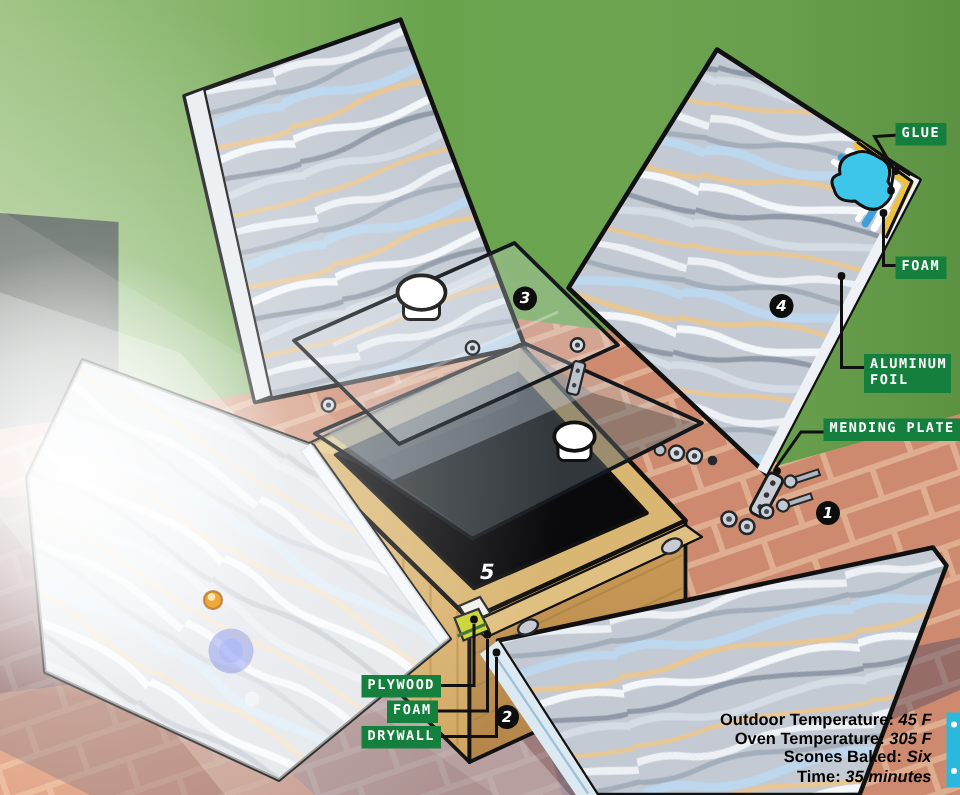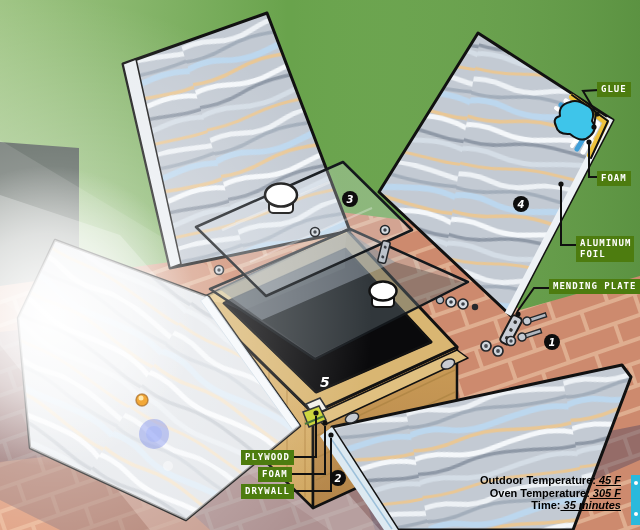--- a/index.html
+++ b/index.html
@@ -6,7 +6,7 @@
   #stage{position:relative;width:640px;height:530px;overflow:hidden;
          font-family:"Liberation Sans",sans-serif;background:#69a34c;}
   #scene{position:absolute;left:0;top:0;}
-  .tag{position:absolute;background:#4d7c0f;color:#fff;
+  .tag{position:absolute;background:#15803d;color:#fff;
        font-family:"DejaVu Sans Mono",monospace;font-weight:bold;
        font-size:9px;letter-spacing:1px;line-height:11px;
        padding:2px 4px;white-space:nowrap;z-index:20;}

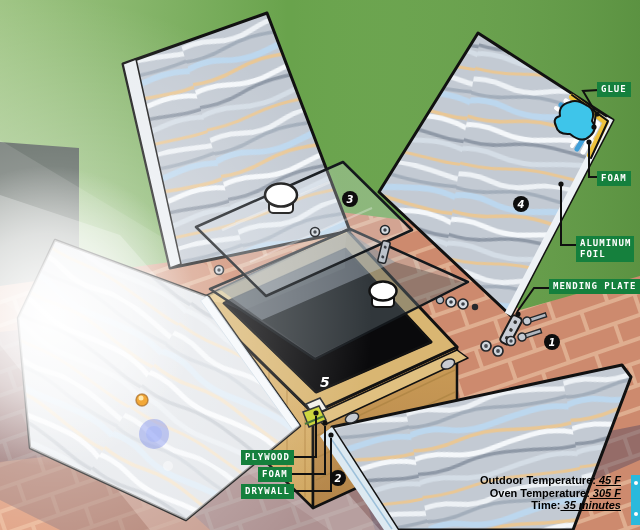--- a/index.html
+++ b/index.html
@@ -20,7 +20,7 @@
   #stats{position:absolute;top:474px;right:19px;text-align:right;z-index:20;
          font-size:11px;line-height:12.5px;color:#000;}
   #stats .lbl{font-weight:bold;padding-left:36px;}
-  #stats .val{font-style:italic;font-weight:bold;text-decoration:underline;}
+  #stats .val{font-style:italic;font-weight:bold;}
   #accent-bar{position:absolute;left:631px;top:475px;width:9px;height:50px;
          background:#2ab9dc;z-index:20;}
   #accent-bar .dot{position:absolute;left:2.5px;width:4px;height:4px;

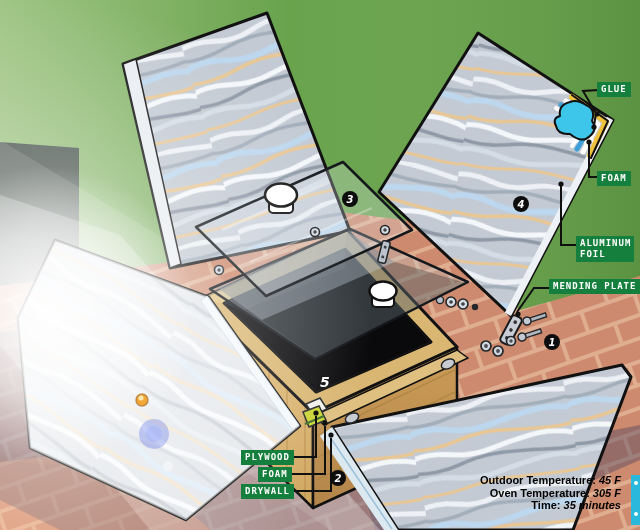--- a/index.html
+++ b/index.html
@@ -288,6 +288,7 @@
 <div id="stats">
   <div><span class="lbl">Outdoor Temperature:</span><span class="val"> 45 F</span></div>
   <div><span class="lbl">Oven Temperature:</span><span class="val"> 305 F</span></div>
+  <div><span class="lbl">Scones Baked:</span><span class="val"> Six</span></div>
   <div><span class="lbl">Time:</span><span class="val"> 35 minutes</span></div>
 </div>
 <div id="accent-bar">

